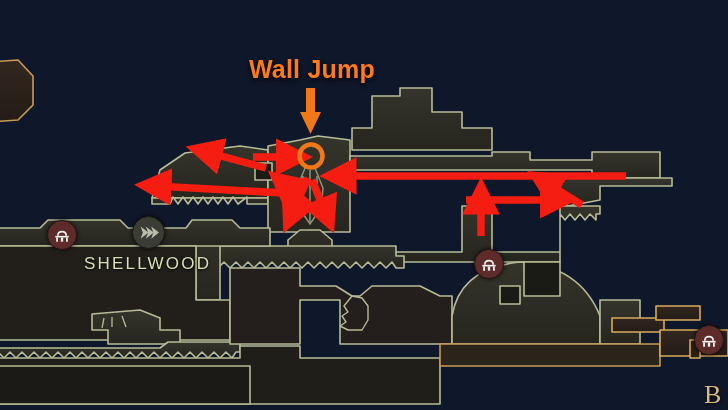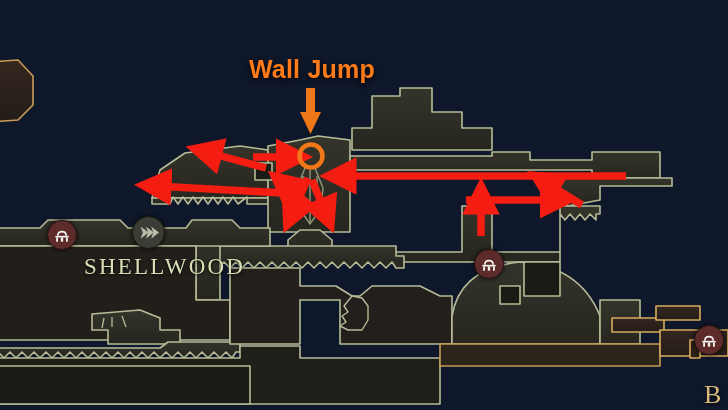--- a/index.html
+++ b/index.html
@@ -53,8 +53,8 @@
     left: 84px;
     top: 254px;
     color: #d9dfb4;
-    font-family: Liberation Serif, serif;
-    font-size: 23px;
+    font-family: Liberation Sans, sans-serif;
+    font-size: 17px;
     letter-spacing: 2.2px;
     text-shadow: 0 1px 3px #000;
     white-space: nowrap;

